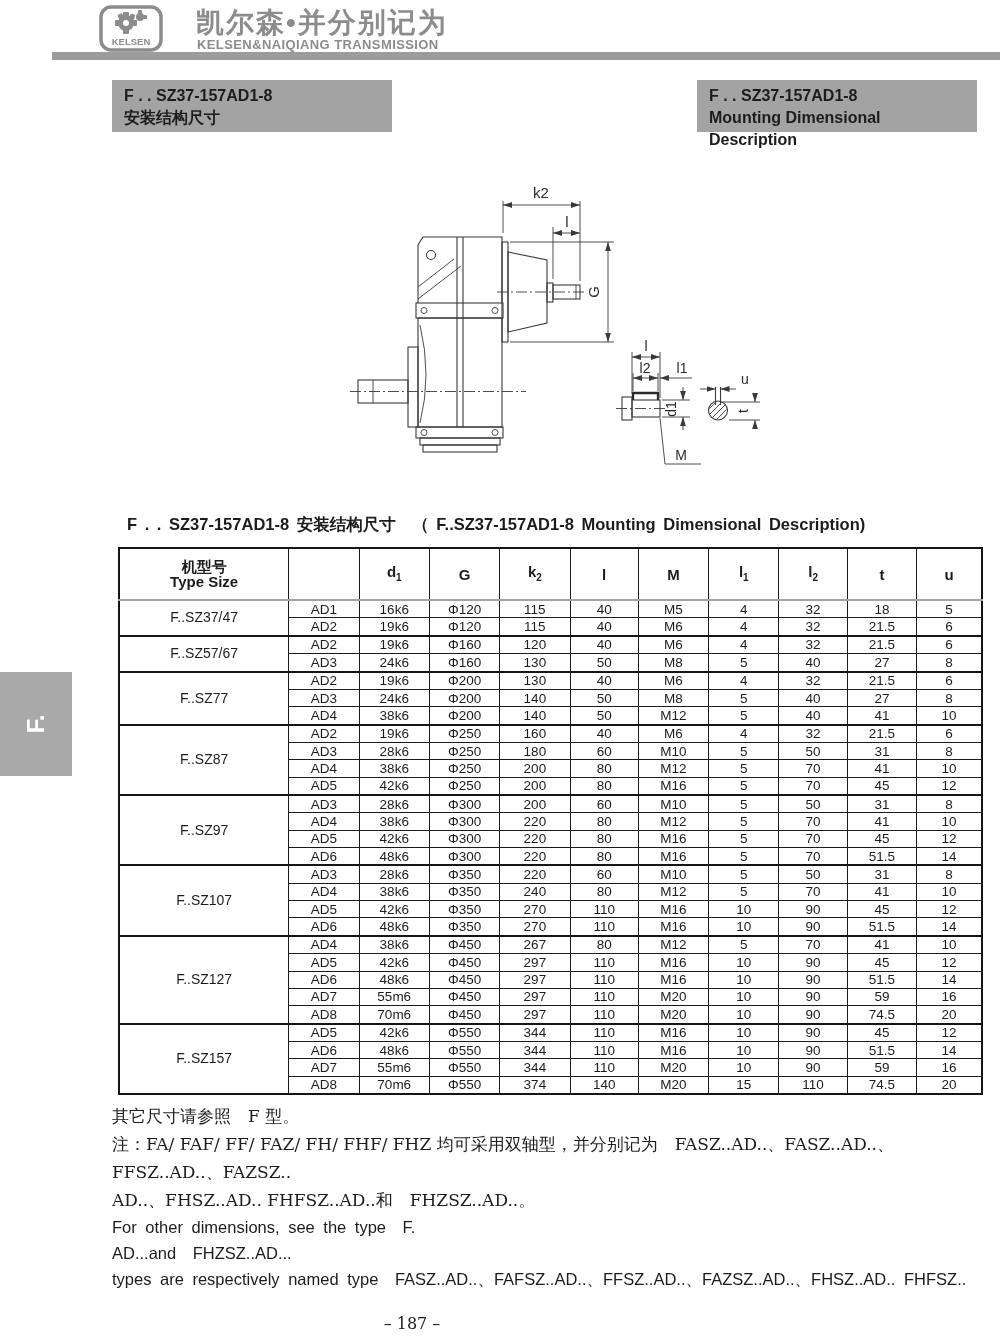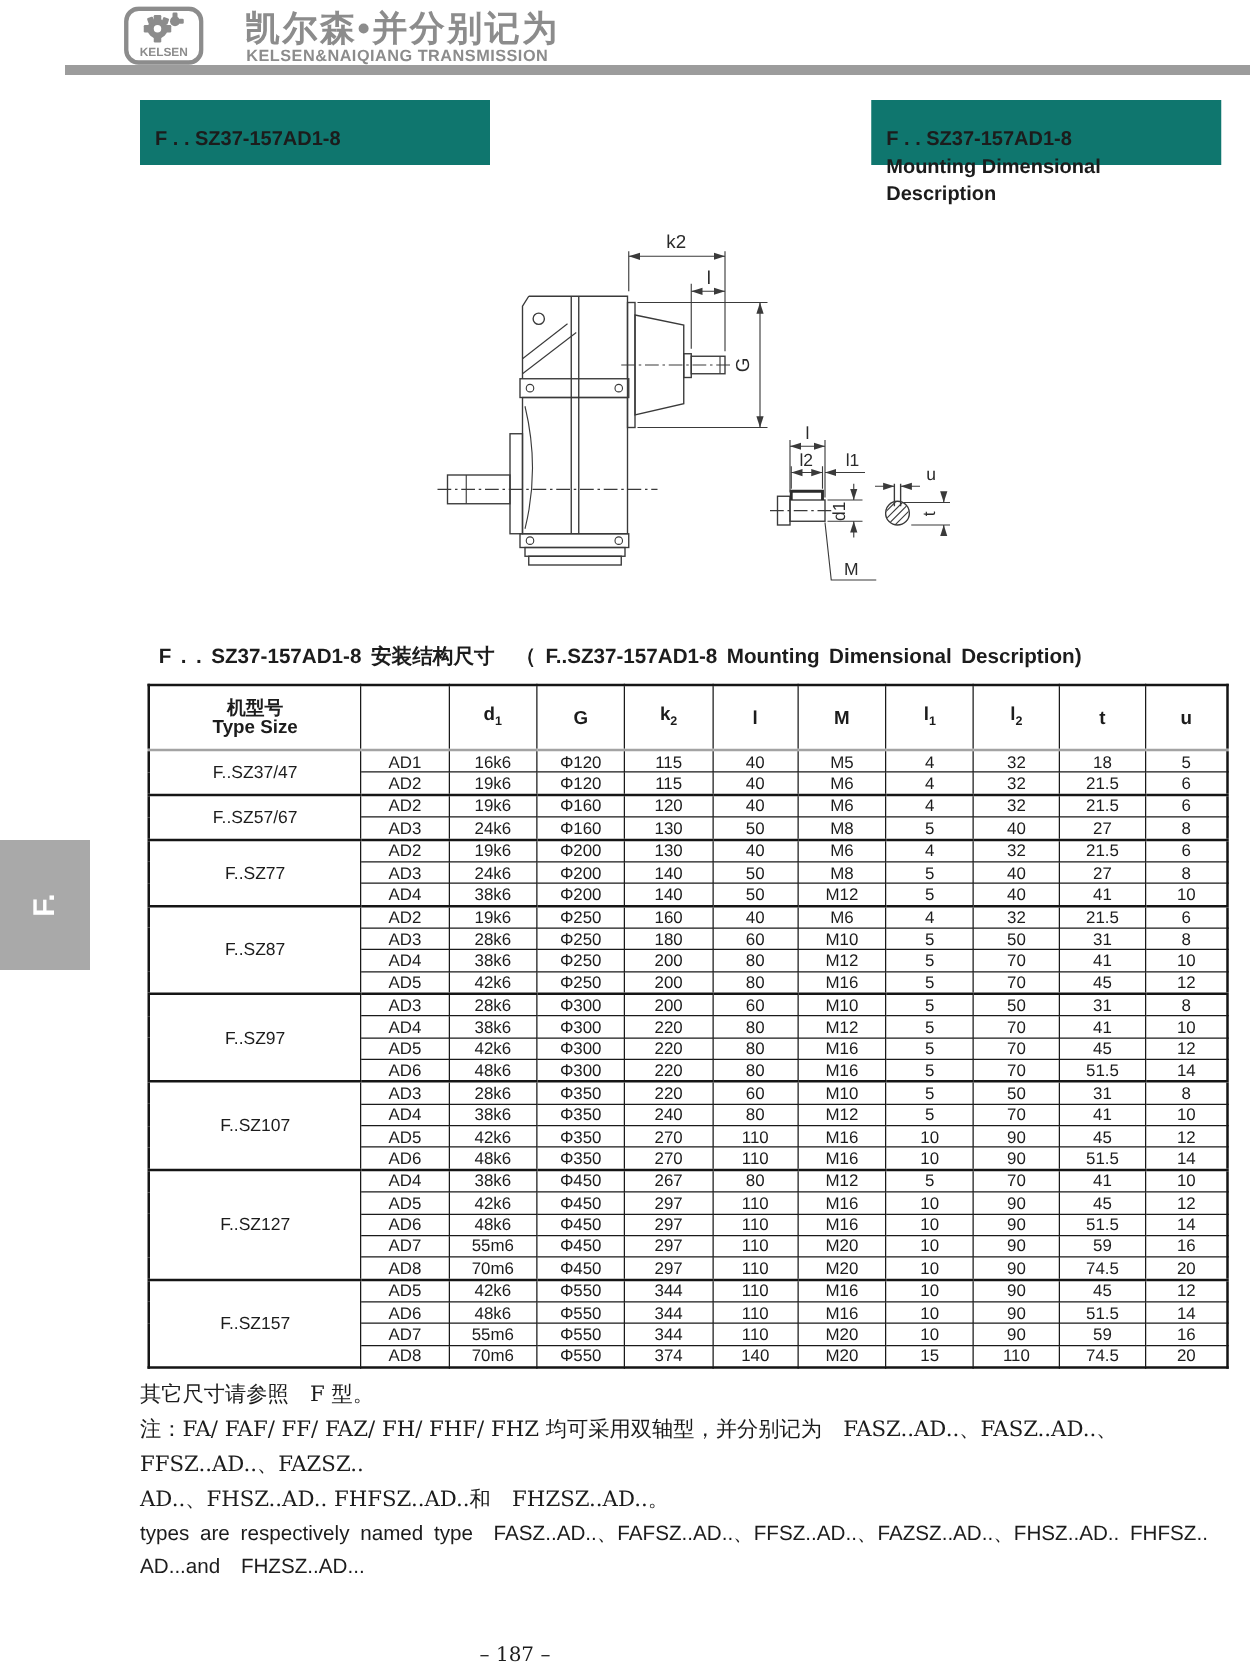--- a/index.html
+++ b/index.html
@@ -14,7 +14,7 @@
   .brand-en{left:197px;top:37px;font-size:13px;font-weight:bold;color:#8c8c8c;letter-spacing:0.4px;}
   .top-bar{left:52px;top:52px;width:948px;height:8px;background:#9c9c9c;}
   
-  .hdr-box{width:280px;height:52px;background:#0f766e;padding:21px 12px;box-sizing:border-box;}
+  .hdr-box{width:280px;height:52px;background:#a3a3a3;padding:5px 12px;box-sizing:border-box;}
   .hdr-left{left:112px;top:80px;}
   .hdr-right{left:697px;top:80px;}
   .hdr-box .l1{font-size:16px;font-weight:bold;line-height:22px;}

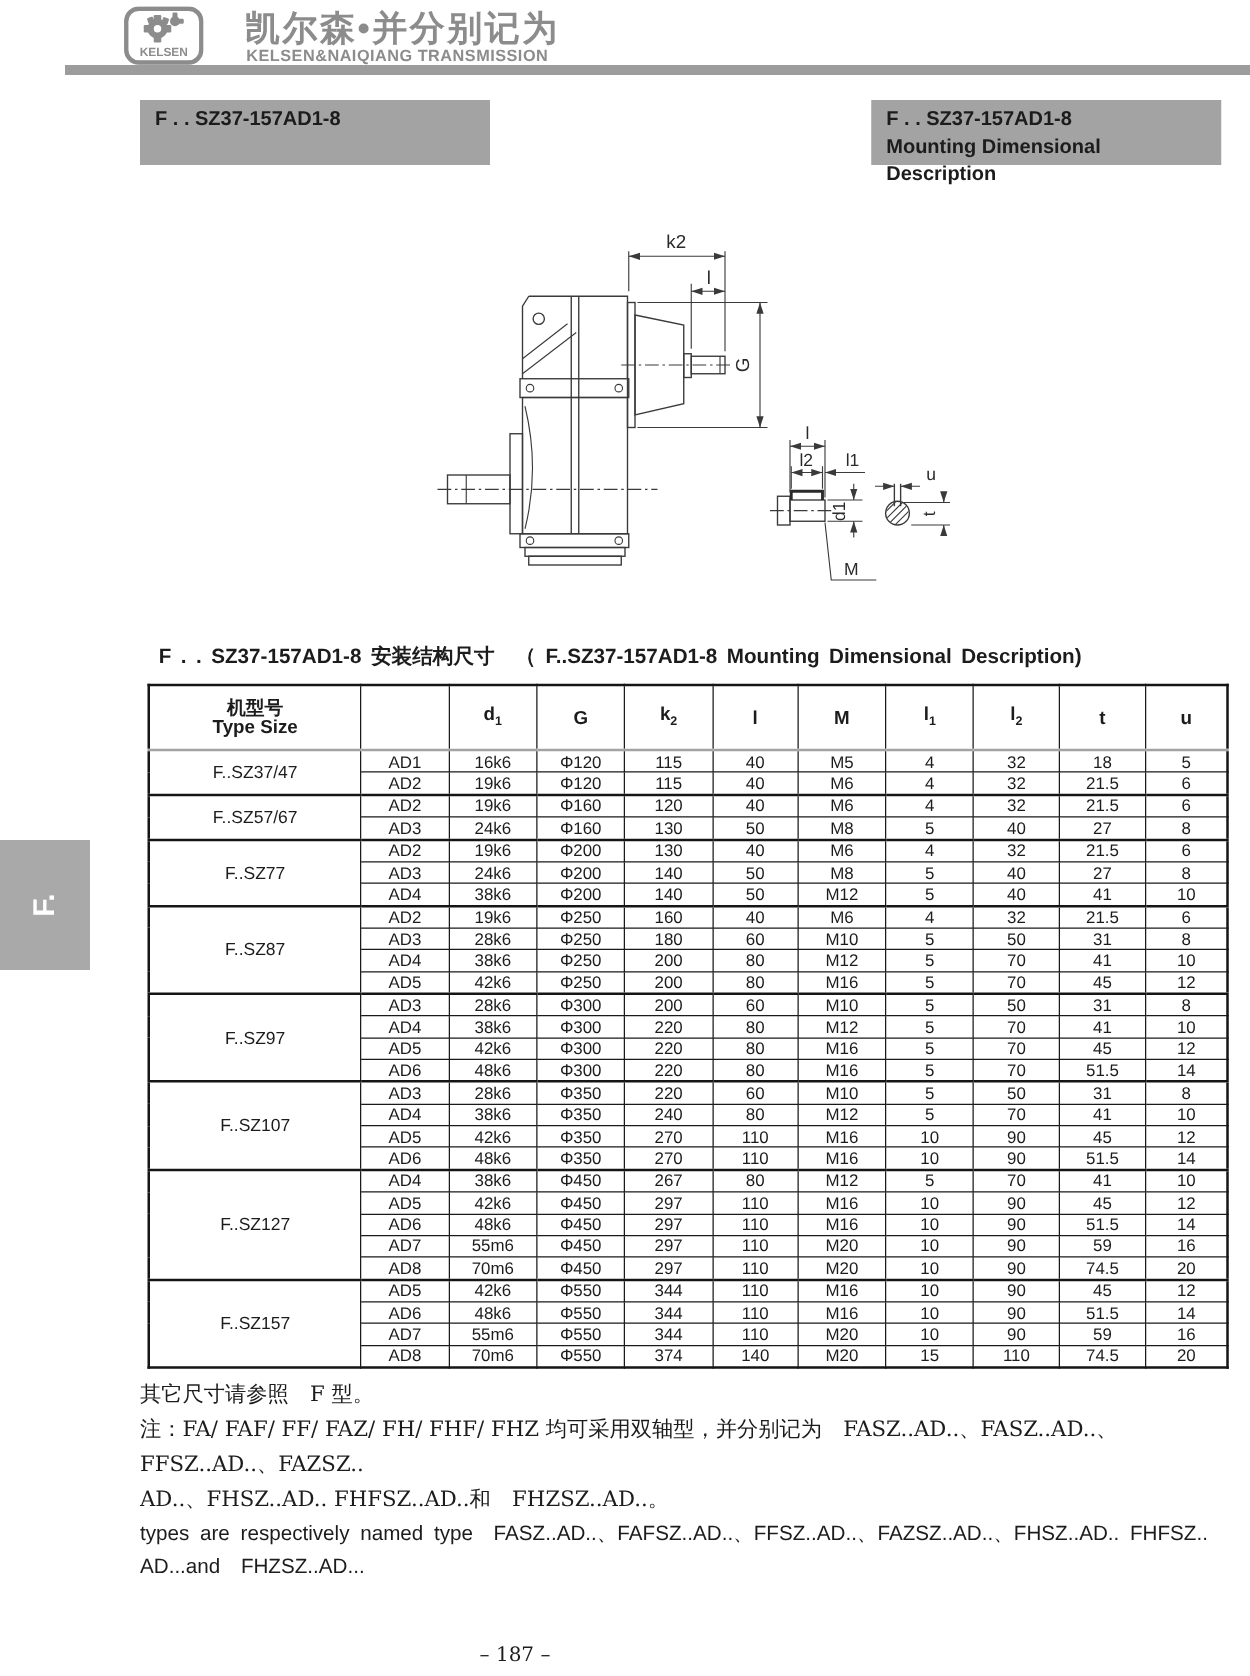--- a/index.html
+++ b/index.html
@@ -78,6 +78,7 @@
 
 <div class="abs hdr-box hdr-left">
   <div class="l1">F . . SZ37-157AD1-8</div>
+  <div class="l2">安装结构尺寸</div>
 </div>
 <div class="abs hdr-box hdr-right">
   <div class="l1">F . . SZ37-157AD1-8</div>

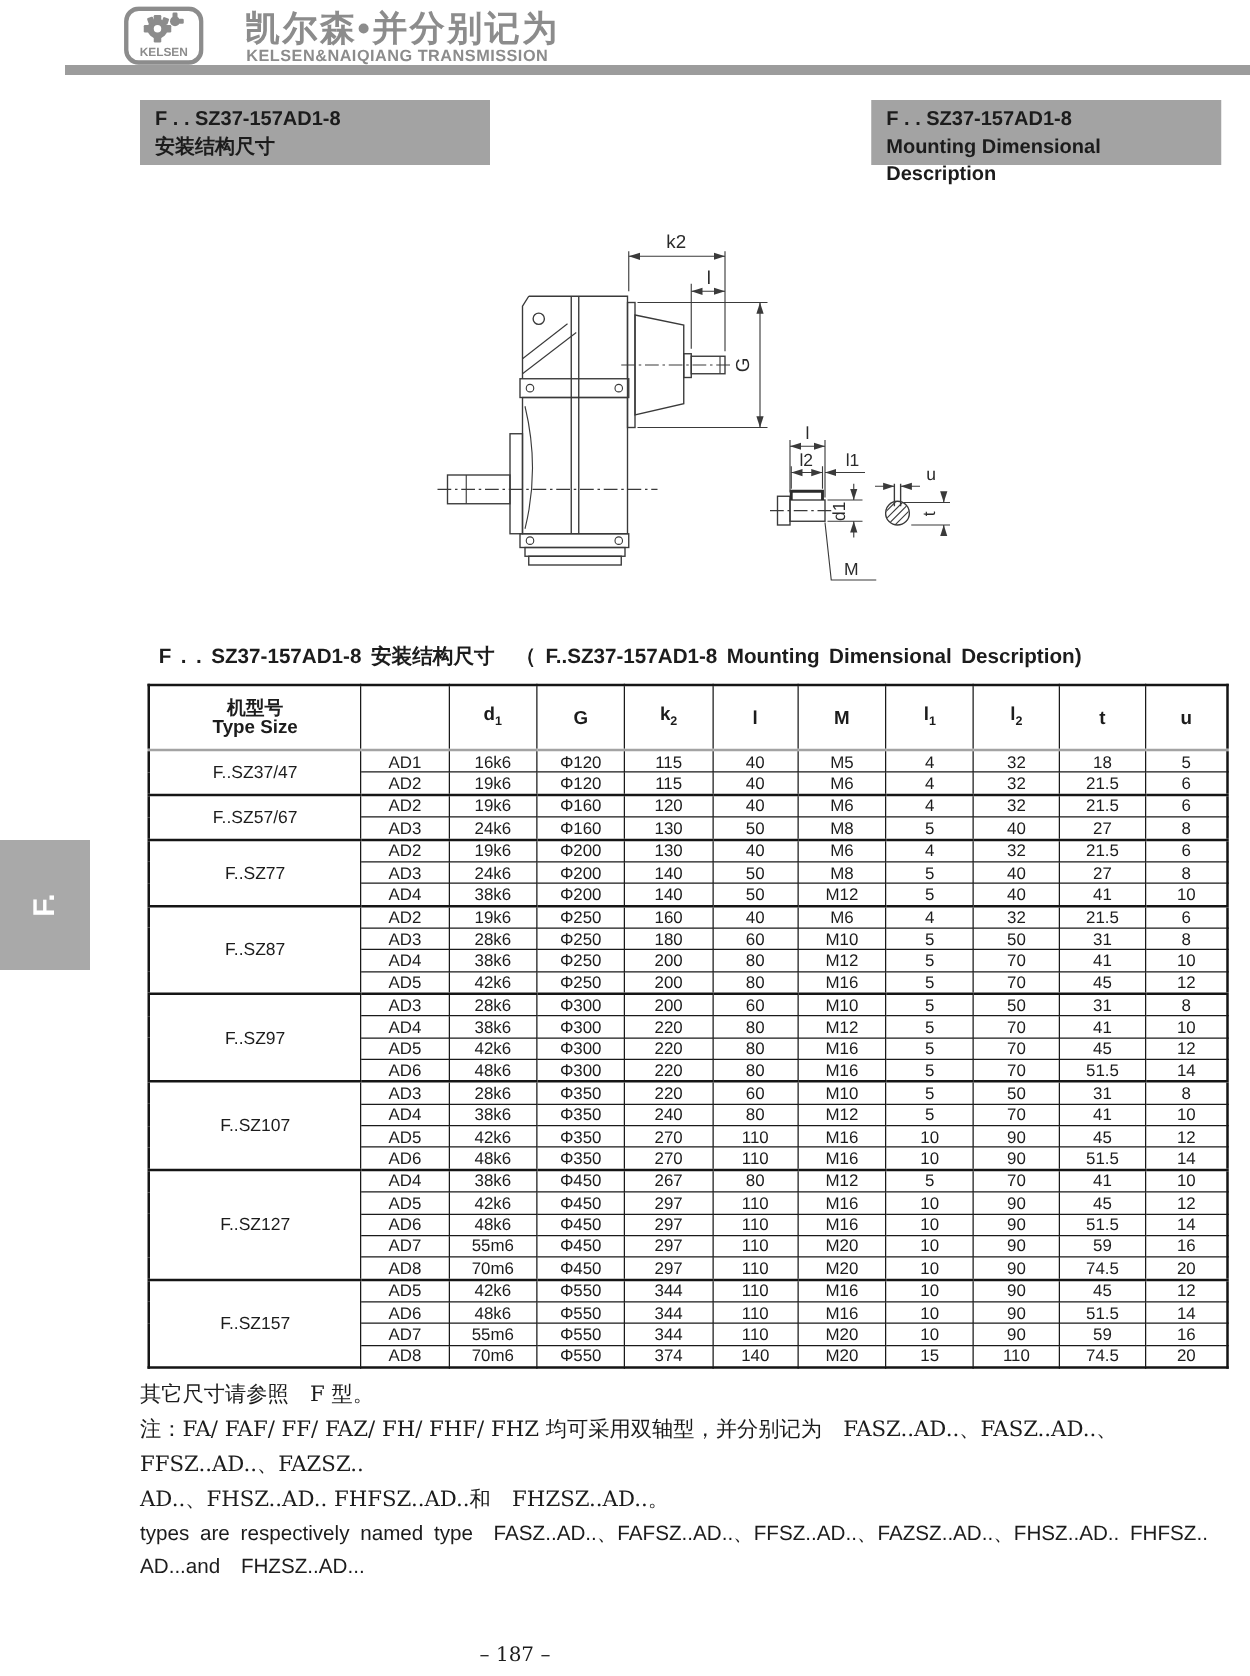--- a/index.html
+++ b/index.html
@@ -578,6 +578,7 @@
     <div class="note-cn">其它尺寸请参照　F 型。</div>
     <div class="note-cn">注：FA/ FAF/ FF/ FAZ/ FH/ FHF/ FHZ 均可采用双轴型，并分别记为　FASZ..AD..、FASZ..AD..、FFSZ..AD..、FAZSZ..</div>
     <div class="note-cn">AD..、FHSZ..AD..  FHFSZ..AD..和　FHZSZ..AD..。</div>
+    <div class="note-en">For other dimensions, see the type　F.</div>
     <div class="note-en">types are respectively named type　FASZ..AD..、FAFSZ..AD..、FFSZ..AD..、FAZSZ..AD..、FHSZ..AD..  FHFSZ..</div>
     <div class="note-en">AD...and　FHZSZ..AD...</div>
   </div>

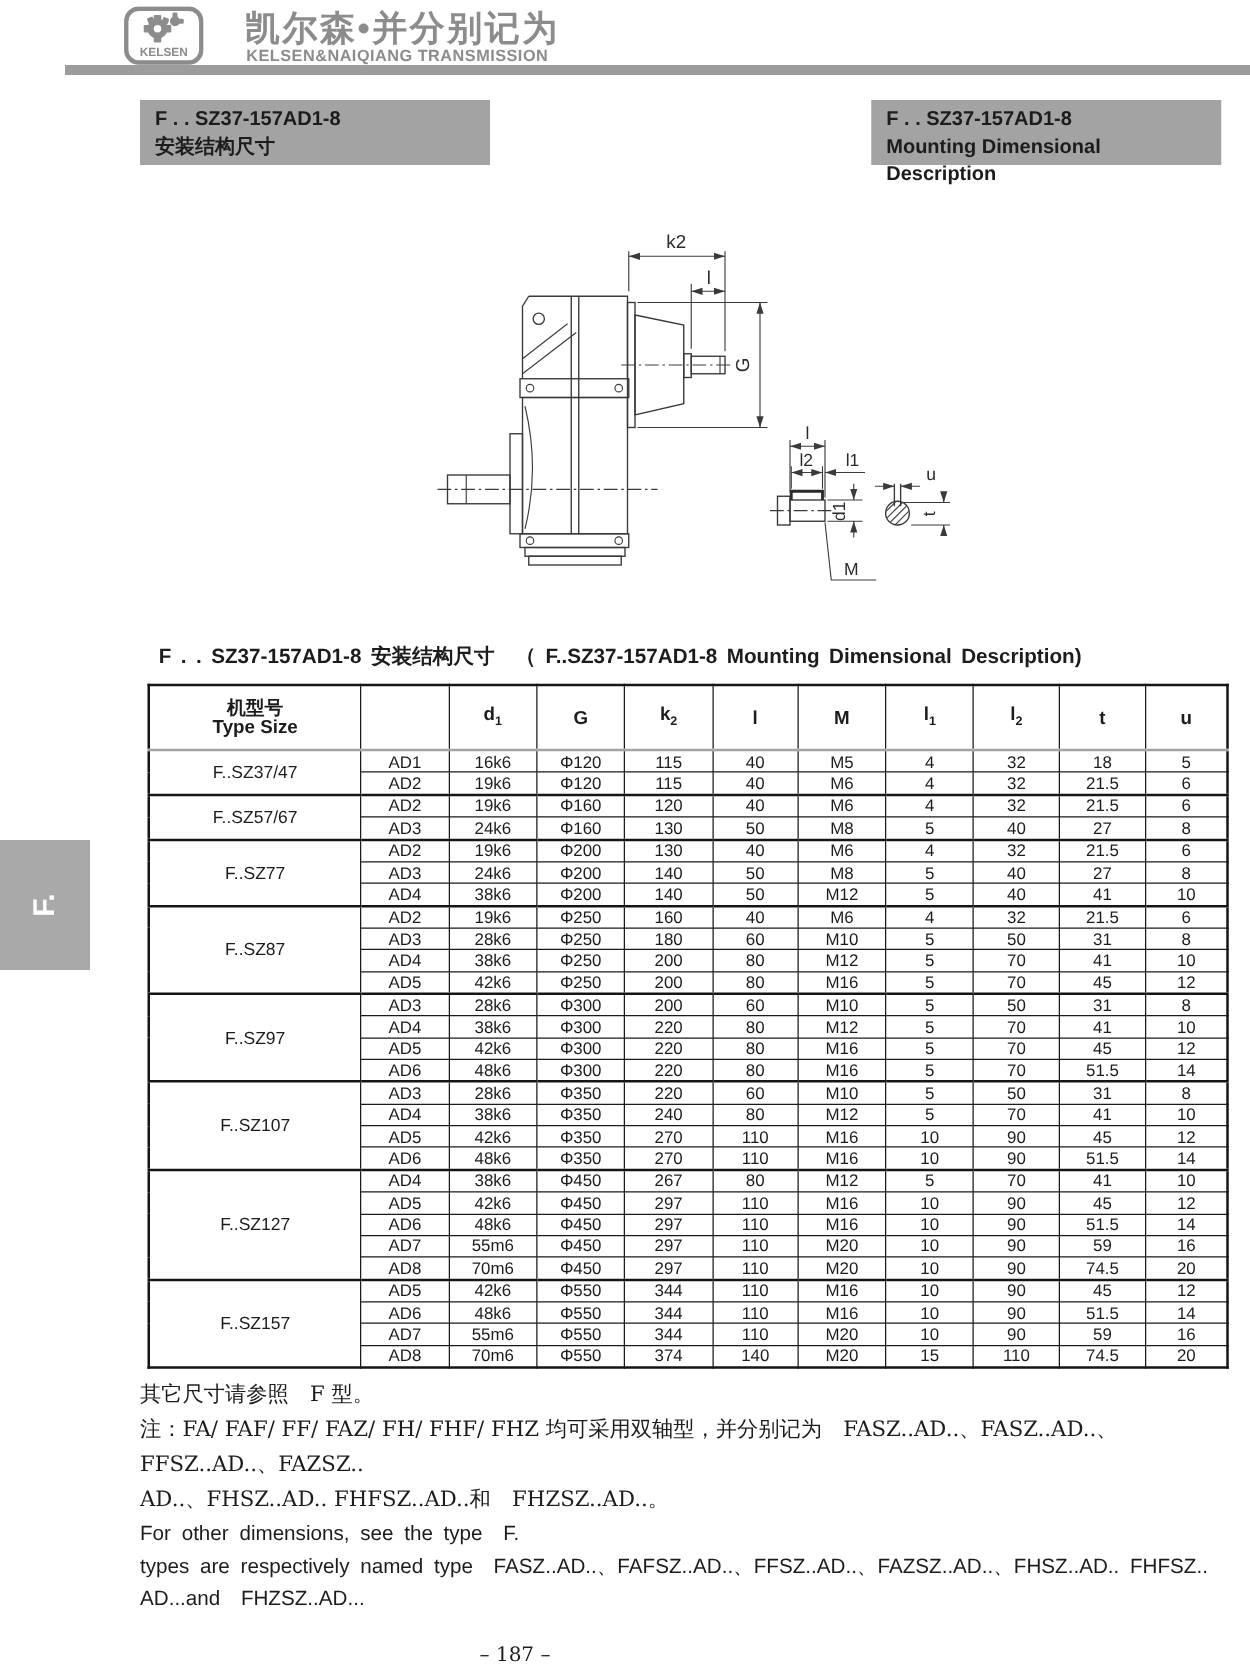--- a/index.html
+++ b/index.html
@@ -579,8 +579,8 @@
     <div class="note-cn">注：FA/ FAF/ FF/ FAZ/ FH/ FHF/ FHZ 均可采用双轴型，并分别记为　FASZ..AD..、FASZ..AD..、FFSZ..AD..、FAZSZ..</div>
     <div class="note-cn">AD..、FHSZ..AD..  FHFSZ..AD..和　FHZSZ..AD..。</div>
     <div class="note-en">For other dimensions, see the type　F.</div>
+    <div class="note-en">AD...and　FHZSZ..AD...</div>
     <div class="note-en">types are respectively named type　FASZ..AD..、FAFSZ..AD..、FFSZ..AD..、FAZSZ..AD..、FHSZ..AD..  FHFSZ..</div>
-    <div class="note-en">AD...and　FHZSZ..AD...</div>
   </div>
 
 <div class="abs page-num">– 187 –</div>

